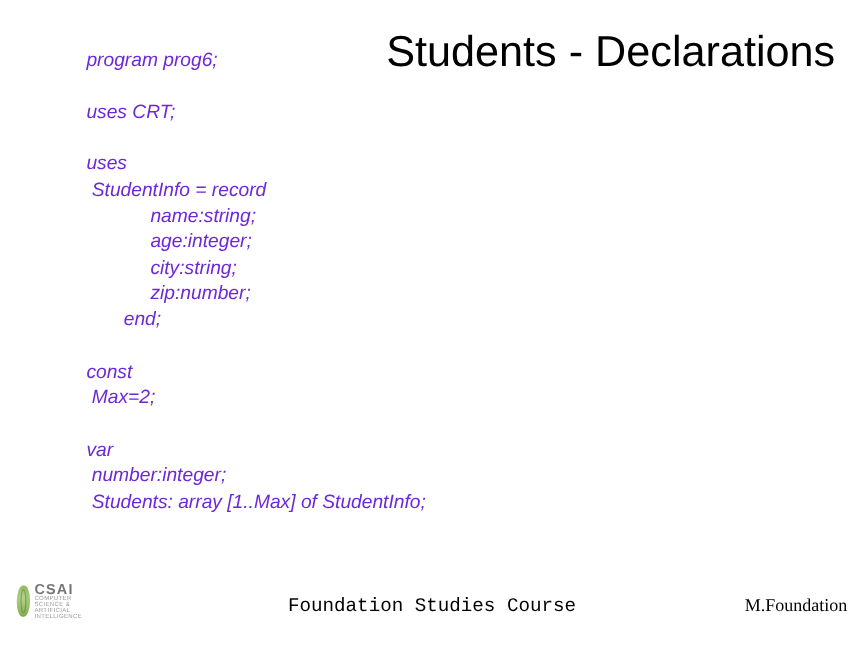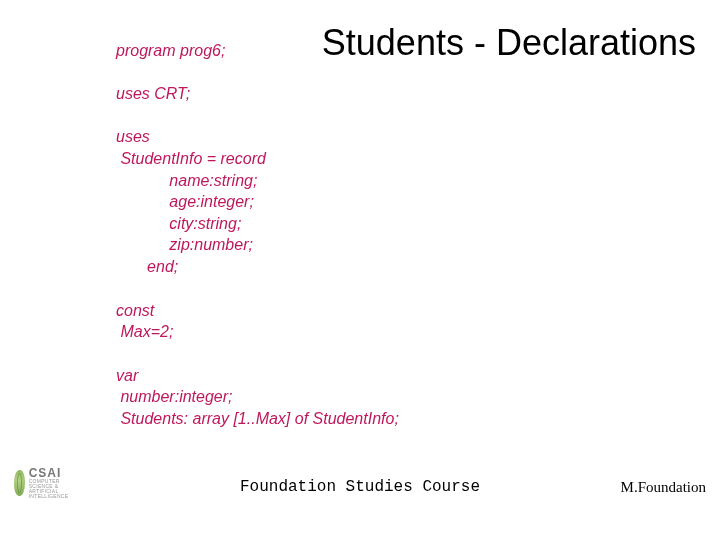--- a/index.html
+++ b/index.html
@@ -28,10 +28,9 @@
   .code {
     font-size: 16px;
     font-style: italic;
-    color: #be185d;
+    color: #6d28d9;
     line-height: 1.35;
     white-space: pre;
-    margin-left: 44px;
   }
   .block { margin-bottom: 22px; }
   .footer {

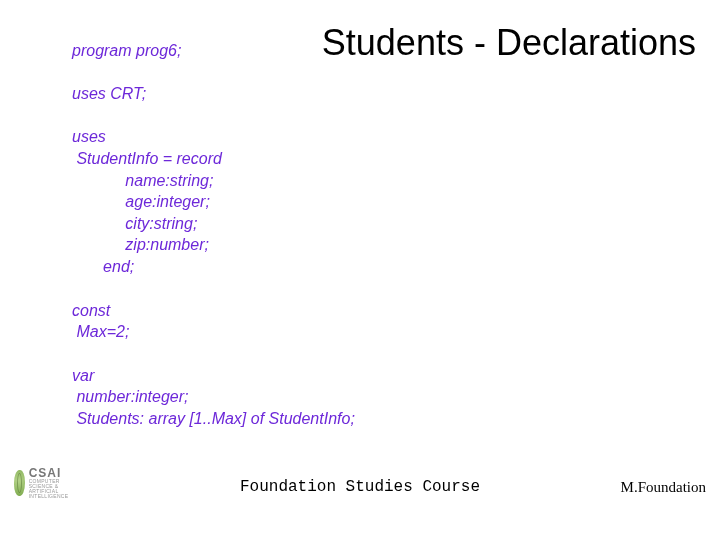--- a/index.html
+++ b/index.html
@@ -35,7 +35,7 @@
   .block { margin-bottom: 22px; }
   .footer {
     position: absolute;
-    bottom: 32px;
+    bottom: 14px;
     left: 0;
     width: 100%;
     height: 40px;

